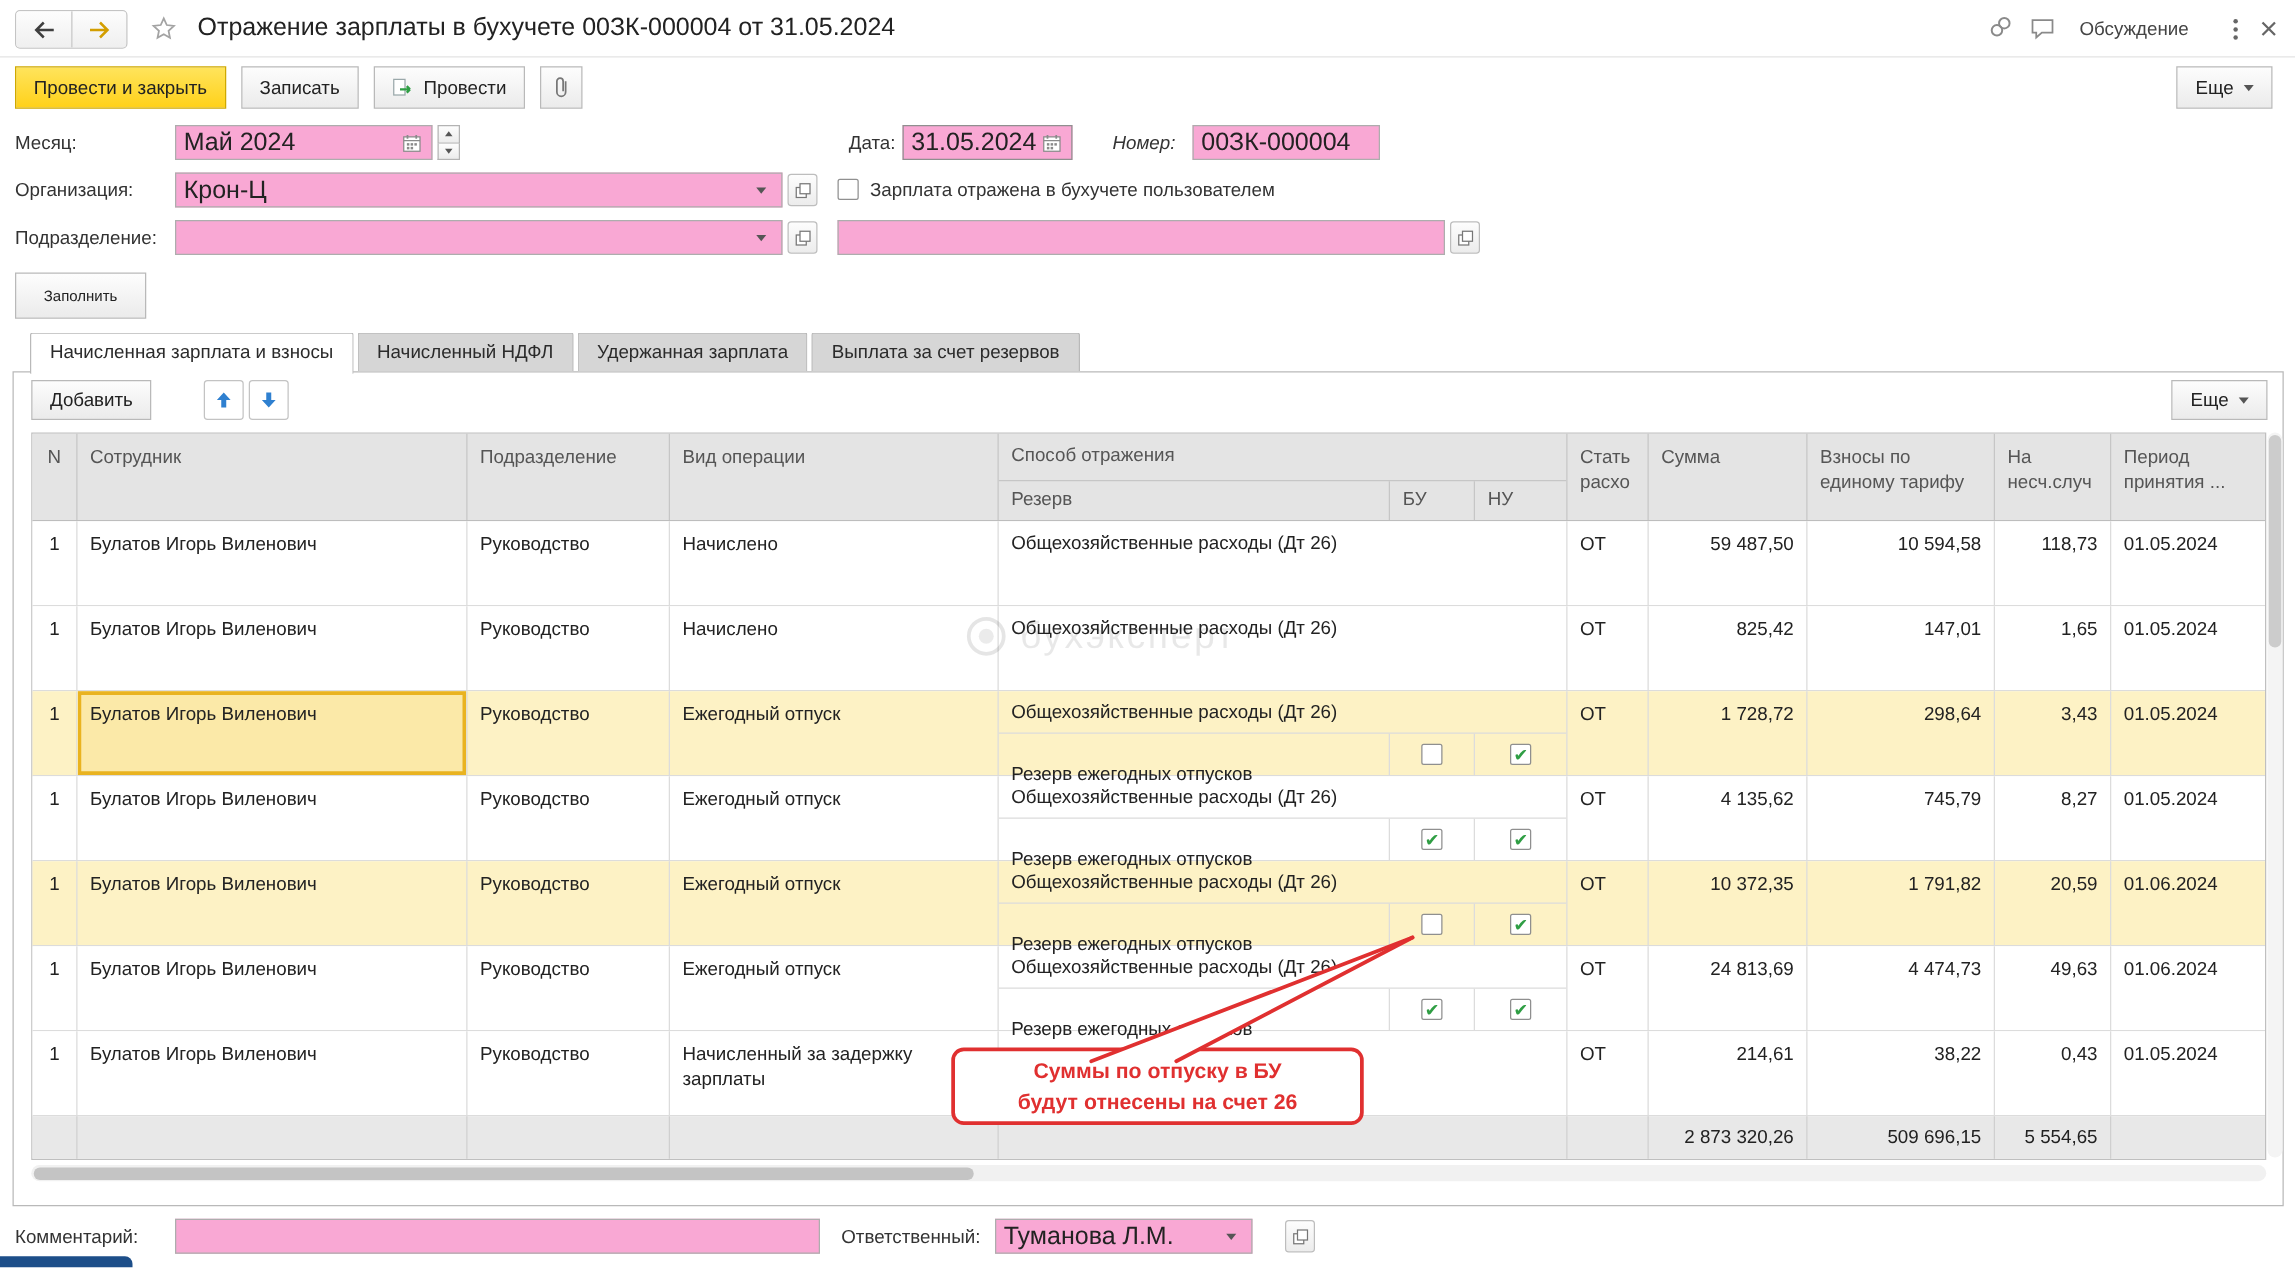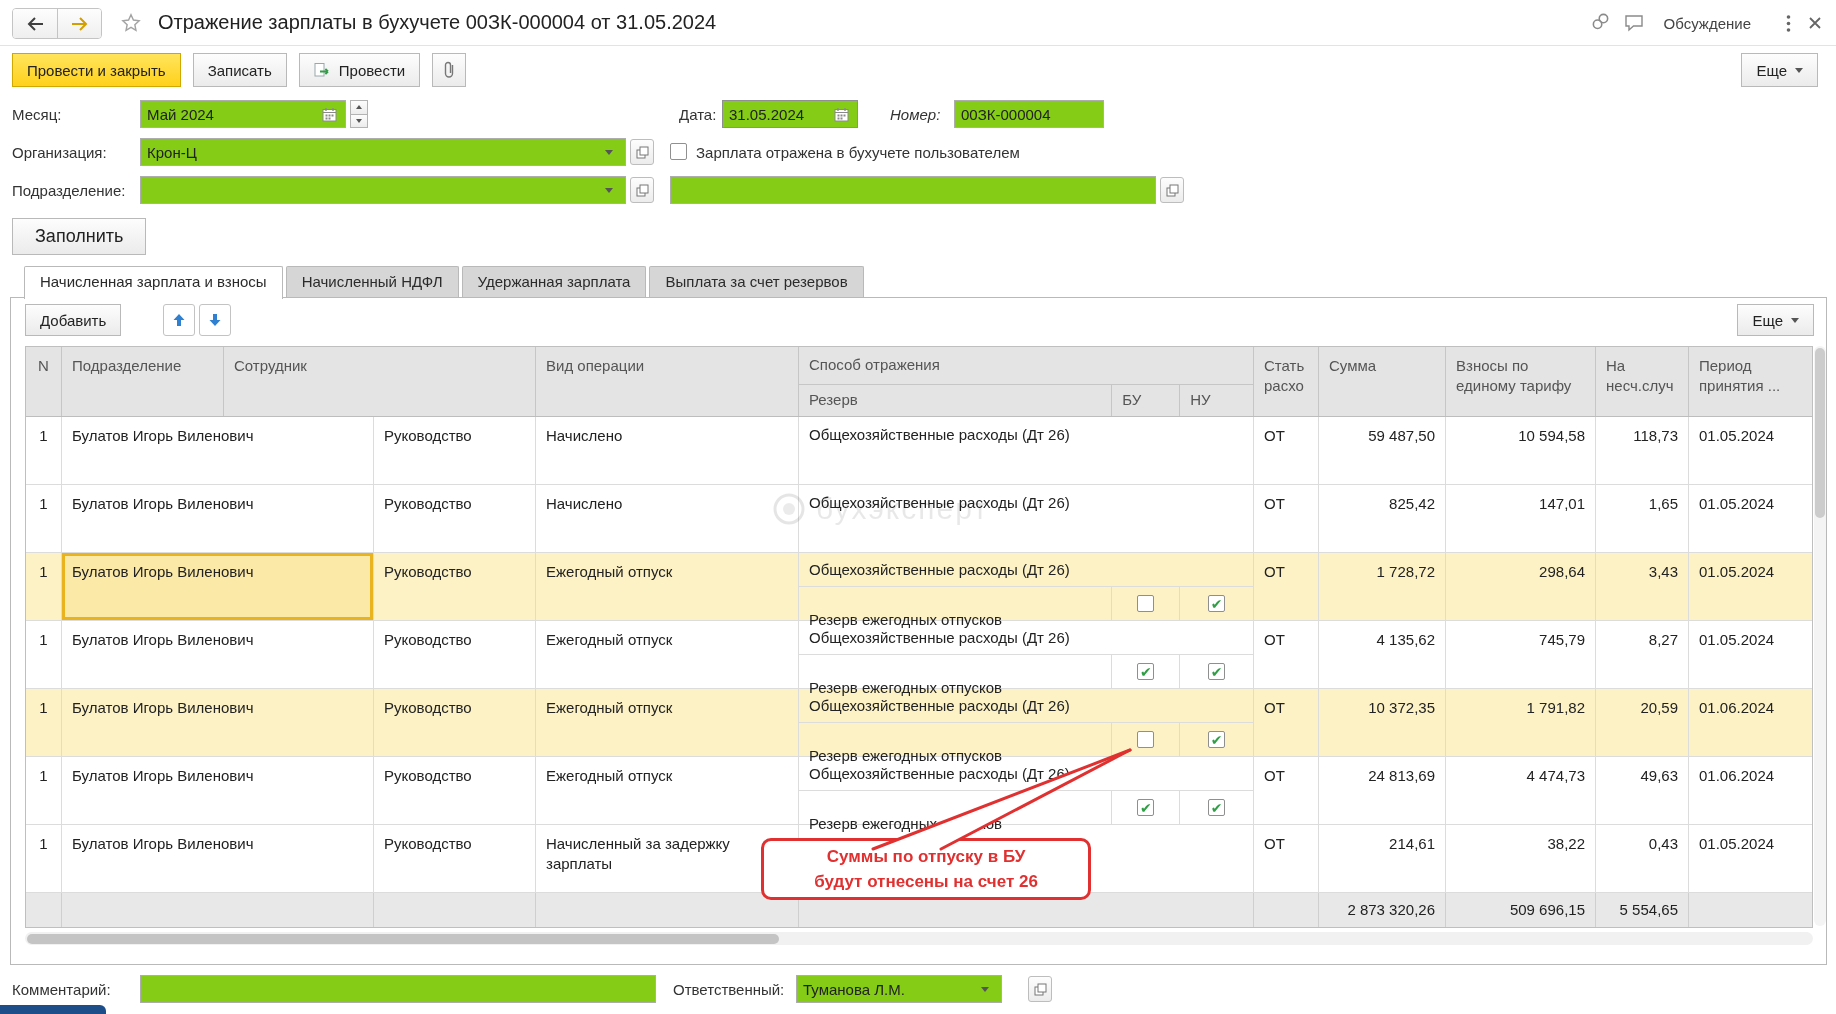--- a/index.html
+++ b/index.html
@@ -12,7 +12,7 @@
   .tri-down { width:0; height:0; border-left:4px solid transparent; border-right:4px solid transparent; border-top:5px solid #555; display:inline-block; }
   .tri-up-s { width:0; height:0; border-left:3px solid transparent; border-right:3px solid transparent; border-bottom:4px solid #555; }
   .tri-down-s { width:0; height:0; border-left:3px solid transparent; border-right:3px solid transparent; border-top:4px solid #555; }
-  .field { position:absolute; height:28px; border:1px solid #adadad; background:#84cc16; display:flex; align-items:center; padding:0 6px; font-size:15px; }
+  .field { position:absolute; height:28px; border:1px solid #adadad; background:#f9a8d4; display:flex; align-items:center; padding:0 6px; font-size:20px; }
   .field .val { flex:1; overflow:hidden; white-space:nowrap; }
   .mini-btn { display:inline-flex; align-items:center; justify-content:center; width:20px; height:22px; cursor:pointer; }
   .open-btn { position:absolute; width:24px; height:26px; border:1px solid #bdbdbd; border-radius:3px; background:linear-gradient(#fdfdfd,#ececec); display:flex; align-items:center; justify-content:center; cursor:pointer; }

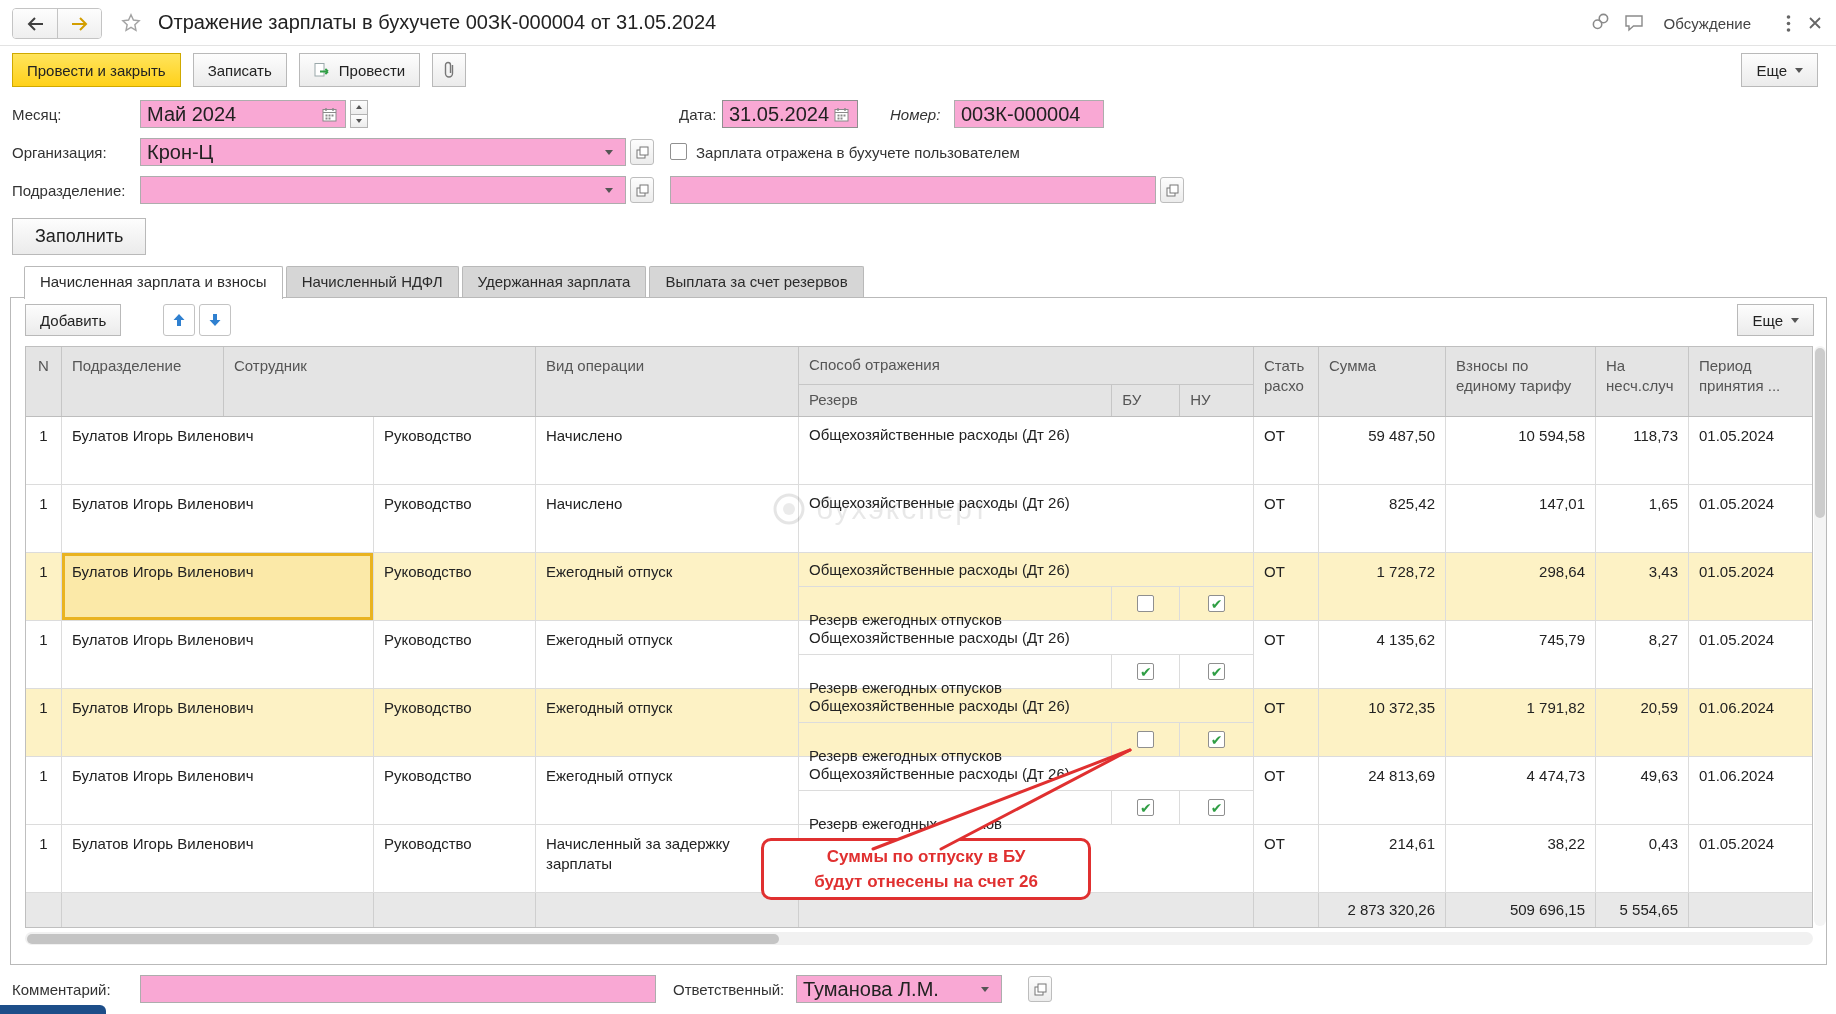--- a/index.html
+++ b/index.html
@@ -40,7 +40,7 @@
   .spinner > div { flex:1; border:1px solid #b3b3b3; background:linear-gradient(#fdfdfd,#ececec); display:flex; align-items:center; justify-content:center; cursor:pointer; }
   .spinner > div + div { border-top:none; }
   .checkbox { width:17px; height:17px; border:1px solid #909090; border-radius:2px; background:#fff; display:inline-flex; align-items:center; justify-content:center; cursor:pointer; }
-  #fill-btn { position:absolute; left:12px; top:218px; height:37px; font-size:18px; padding:0 22px; }
+  #fill-btn { position:absolute; left:12px; top:218px; height:37px; font-size:12px; padding:0 22px; }
 
   
   #tabstrip { position:absolute; left:10px; top:266px; width:1817px; height:32px; display:flex; padding-left:14px; z-index:3; }

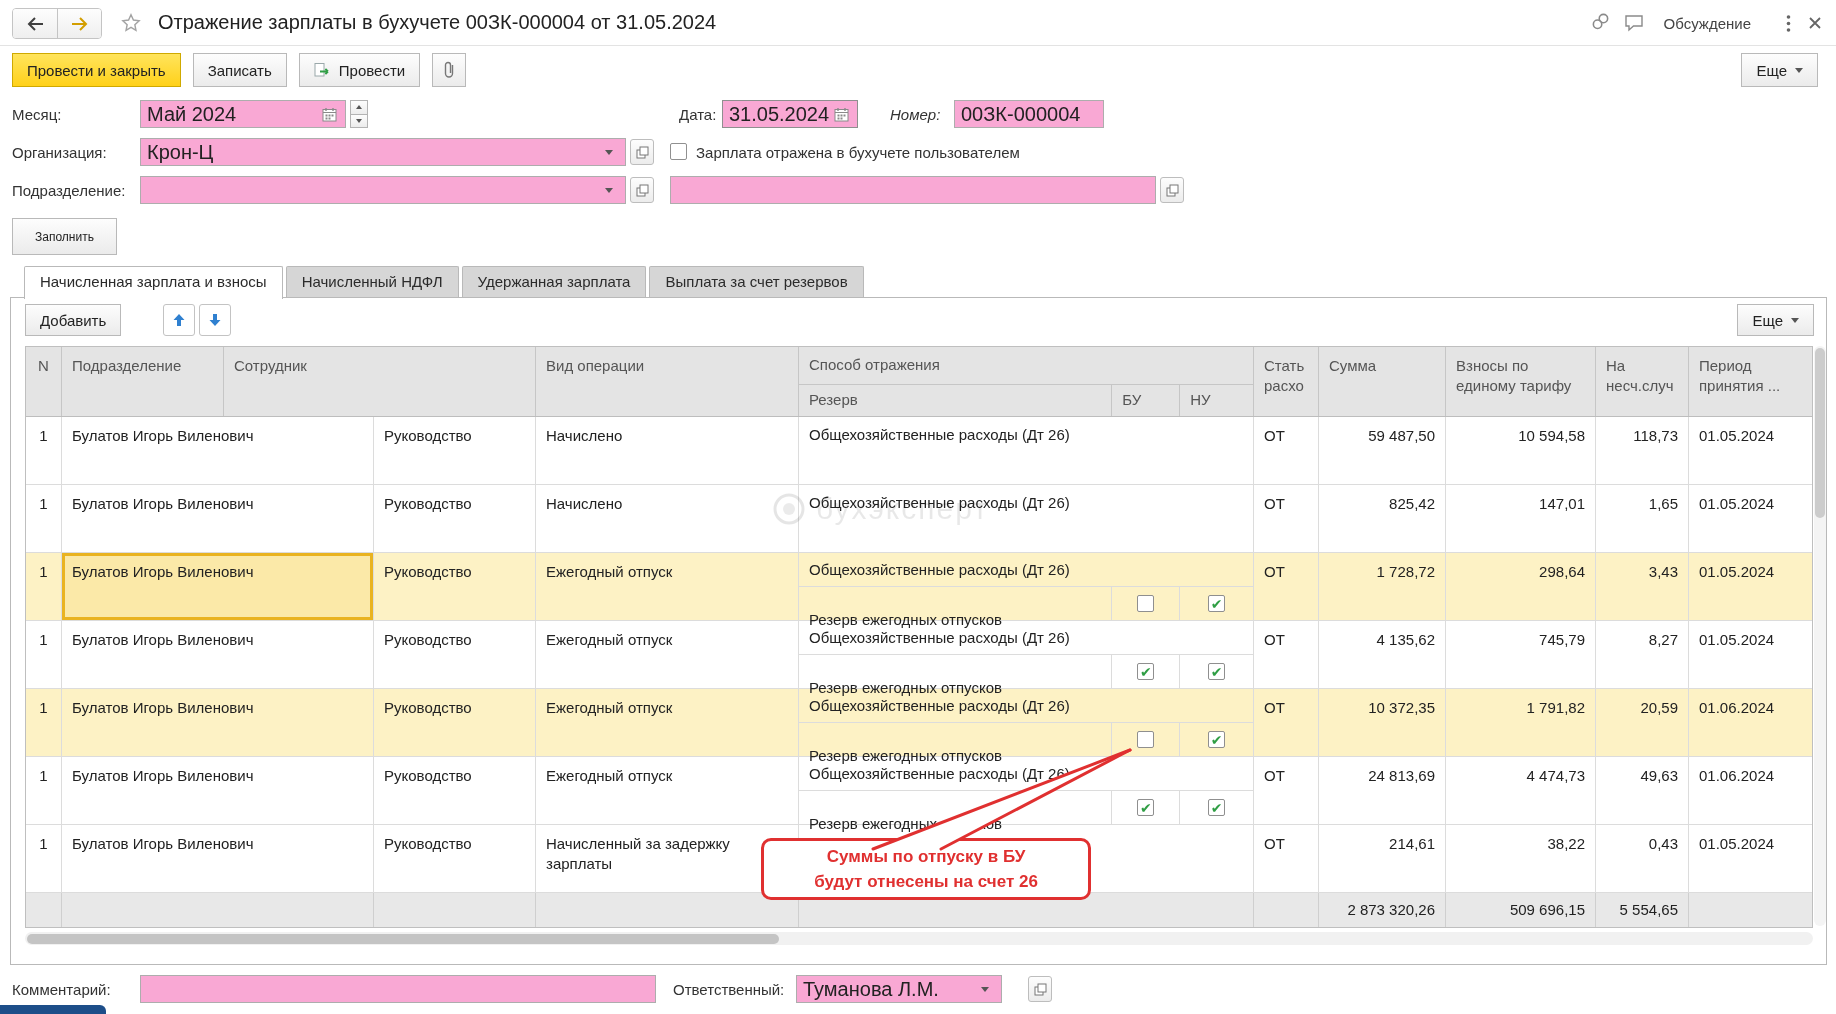--- a/index.html
+++ b/index.html
@@ -295,8 +295,8 @@
   <div id="grid">
     <div id="grid-header">
       <div class="hcell c-n">N</div>
+      <div class="hcell c-emp">Сотрудник</div>
       <div class="hcell c-dep">Подразделение</div>
-      <div class="hcell c-emp">Сотрудник</div>
       <div class="hcell c-op">Вид операции</div>
       <div class="hgroup c-method">
         <div class="hgroup-top">Способ отражения</div>

